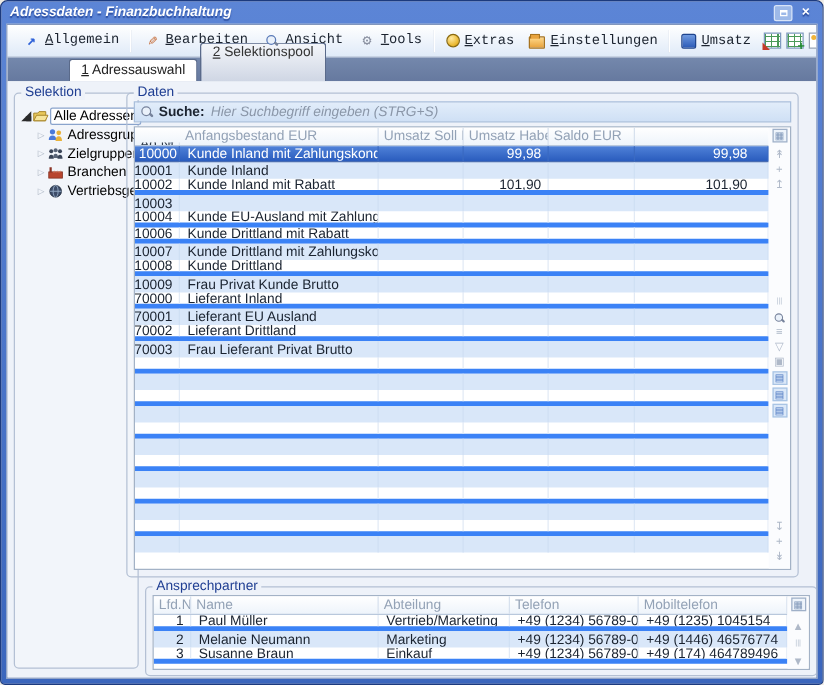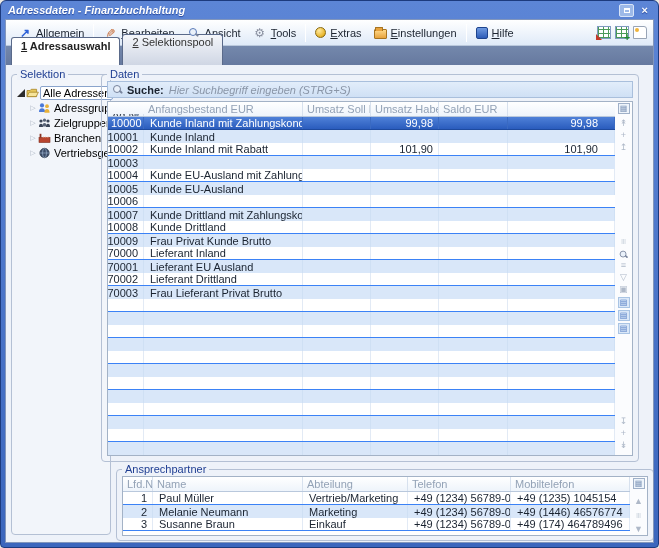--- a/index.html
+++ b/index.html
@@ -25,7 +25,7 @@
   
   .menubar { height:26px; background:linear-gradient(#ffffff,#dfeaf8);
     border-bottom:1px solid #bac8dc; display:flex; align-items:center; padding:0 6px; }
-  .menu-item { display:flex; align-items:center; gap:4px; padding:3px 6px; color:#1c2430; cursor:default; }
+  .menu-item { display:flex; gap:4px; padding:3px 6px; color:#1c2430; cursor:default;font-family:Liberation Mono, monospace; }
   .menu-item .lbl { display:inline-block; }
   .menu-item .lbl::first-letter { text-decoration:underline; }
   .menu-sep { width:1px; height:18px; background:#b9c4d6; border-right:1px solid #fff; margin:0 3px; }

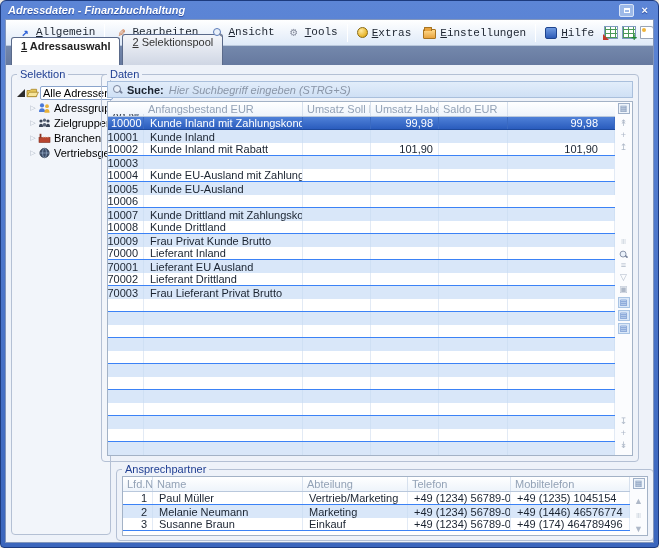--- a/index.html
+++ b/index.html
@@ -188,7 +188,7 @@
           <span class="menu-sep"></span>
           <span class="menu-item">
             <span class="mi icon-help"></span>
-            <span class="lbl">Hilfe</span>
+            <span class="lbl">Umsatz</span>
           </span>
         </span>
       <span class="spacer"></span>

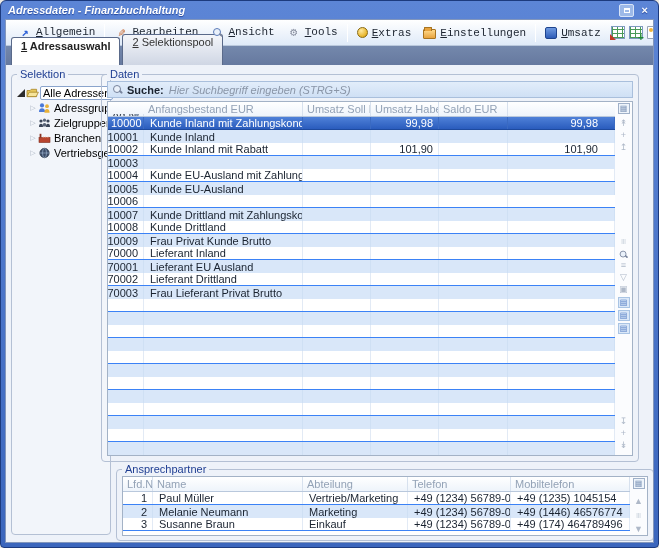--- a/index.html
+++ b/index.html
@@ -71,7 +71,7 @@
   .tab { display:inline-block; padding:2px 9px 2px 9px; margin-right:2px; border:1px solid #5a6a8a; border-bottom:none;
     border-radius:3px 3px 0 0; cursor:default; color:#222; }
   .tab::first-letter { text-decoration:underline; }
-  .tab.active { background:#fff; height:28px; font-weight:bold; }
+  .tab.active { background:#fff; height:18px; font-weight:normal;margin-left:44px; }
   .tab.inactive { background:linear-gradient(#f4f6fa,#cfd6e4); height:31px; padding-top:1px; color:#333; }
 
   

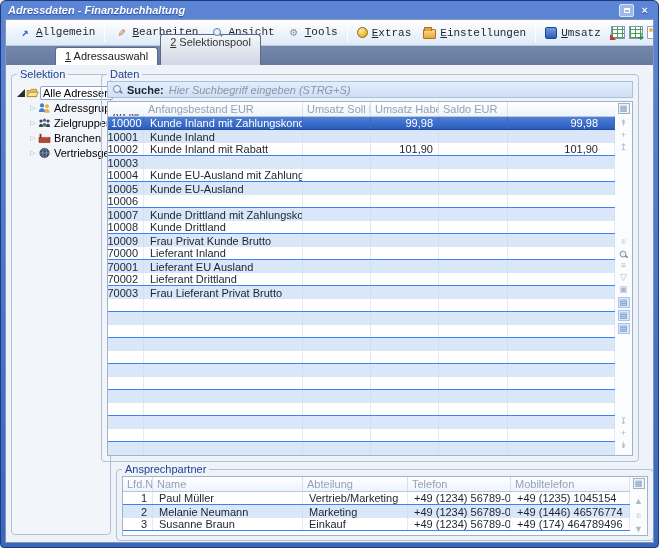--- a/index.html
+++ b/index.html
@@ -116,7 +116,7 @@
   .trow { height:13px; }
   .trow .td { display:flex; align-items:center; border-right:1px solid #e2eaf5; white-space:nowrap;
     overflow:hidden; color:#1a2330; }
-  .trow { border-bottom:1px solid #3b82f6; }
+  .trow { border-bottom:4px solid #3b82f6; }
   .trow.stripe { background:#d9e7f9; border-bottom:none; }
   .trow.stripe .td { border-right-color:#cfe0f4; }
   .trow.selected { background:linear-gradient(#4f81d8,#2a5cbd); border-bottom:1px solid #1e4a9e; }

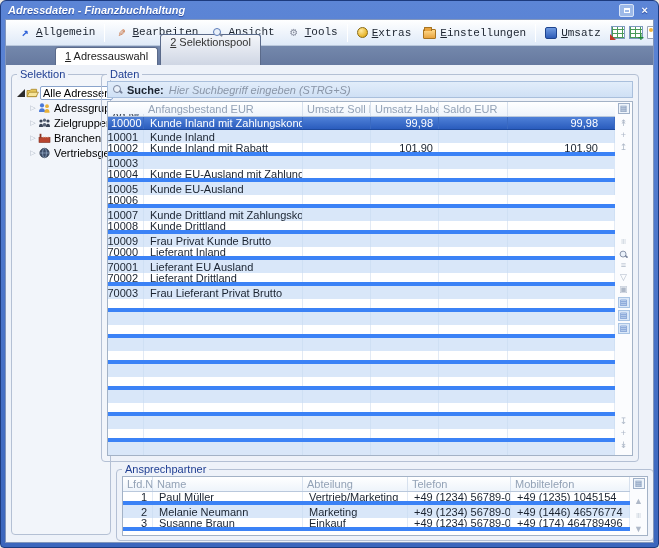--- a/index.html
+++ b/index.html
@@ -332,14 +332,6 @@
                   <div class="td num"></div>
                   <div class="td num saldo"></div>
                 </div>
-                <div class="dgrid trow stripe">
-                  <div class="td num">10005</div>
-                  <div class="td txt">Kunde EU-Ausland</div>
-                  <div class="td num"></div>
-                  <div class="td num"></div>
-                  <div class="td num"></div>
-                  <div class="td num saldo"></div>
-                </div>
                 <div class="dgrid trow">
                   <div class="td num">10006</div>
                   <div class="td num"></div>

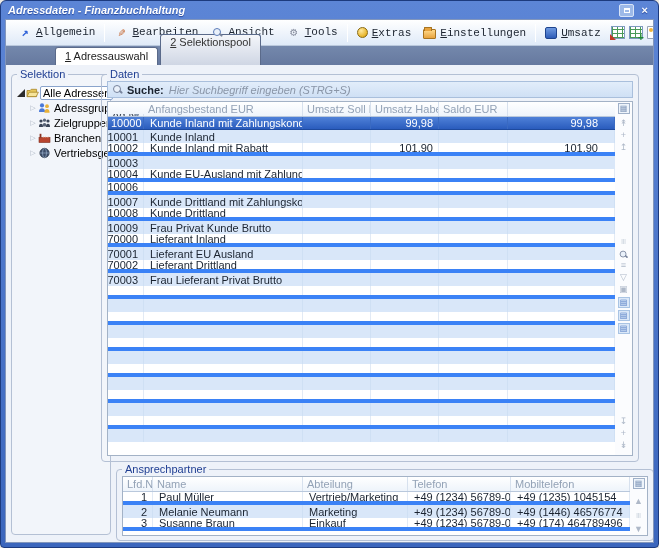--- a/index.html
+++ b/index.html
@@ -334,6 +334,7 @@
                 </div>
                 <div class="dgrid trow">
                   <div class="td num">10006</div>
+                  <div class="td txt">Kunde Drittland mit Rabatt</div>
                   <div class="td num"></div>
                   <div class="td num"></div>
                   <div class="td num"></div>

